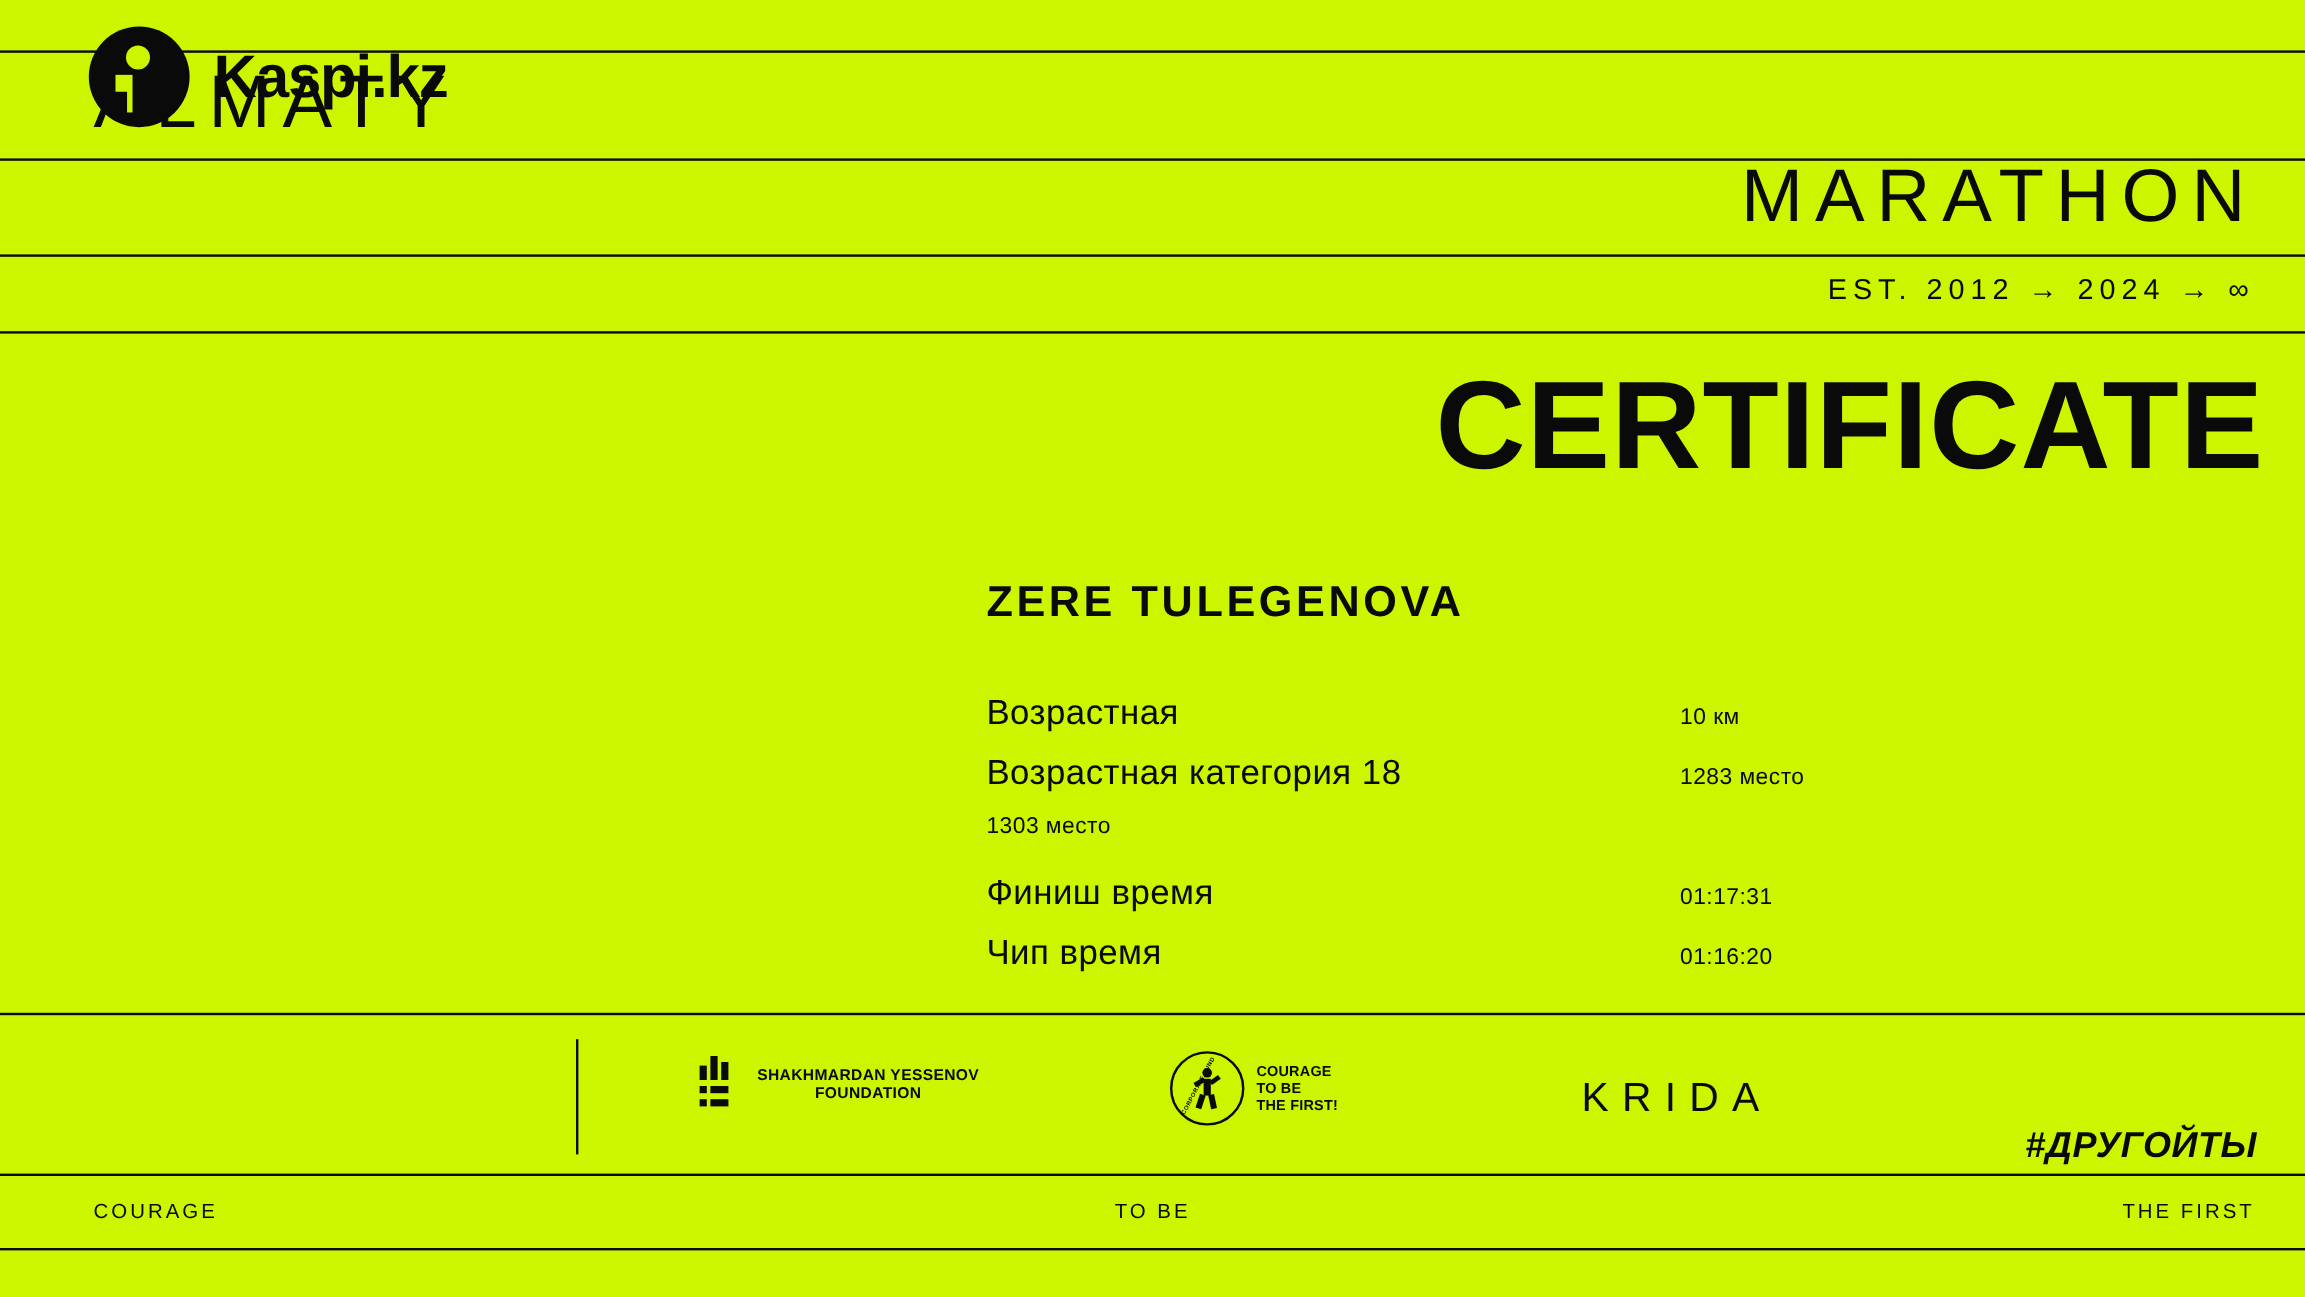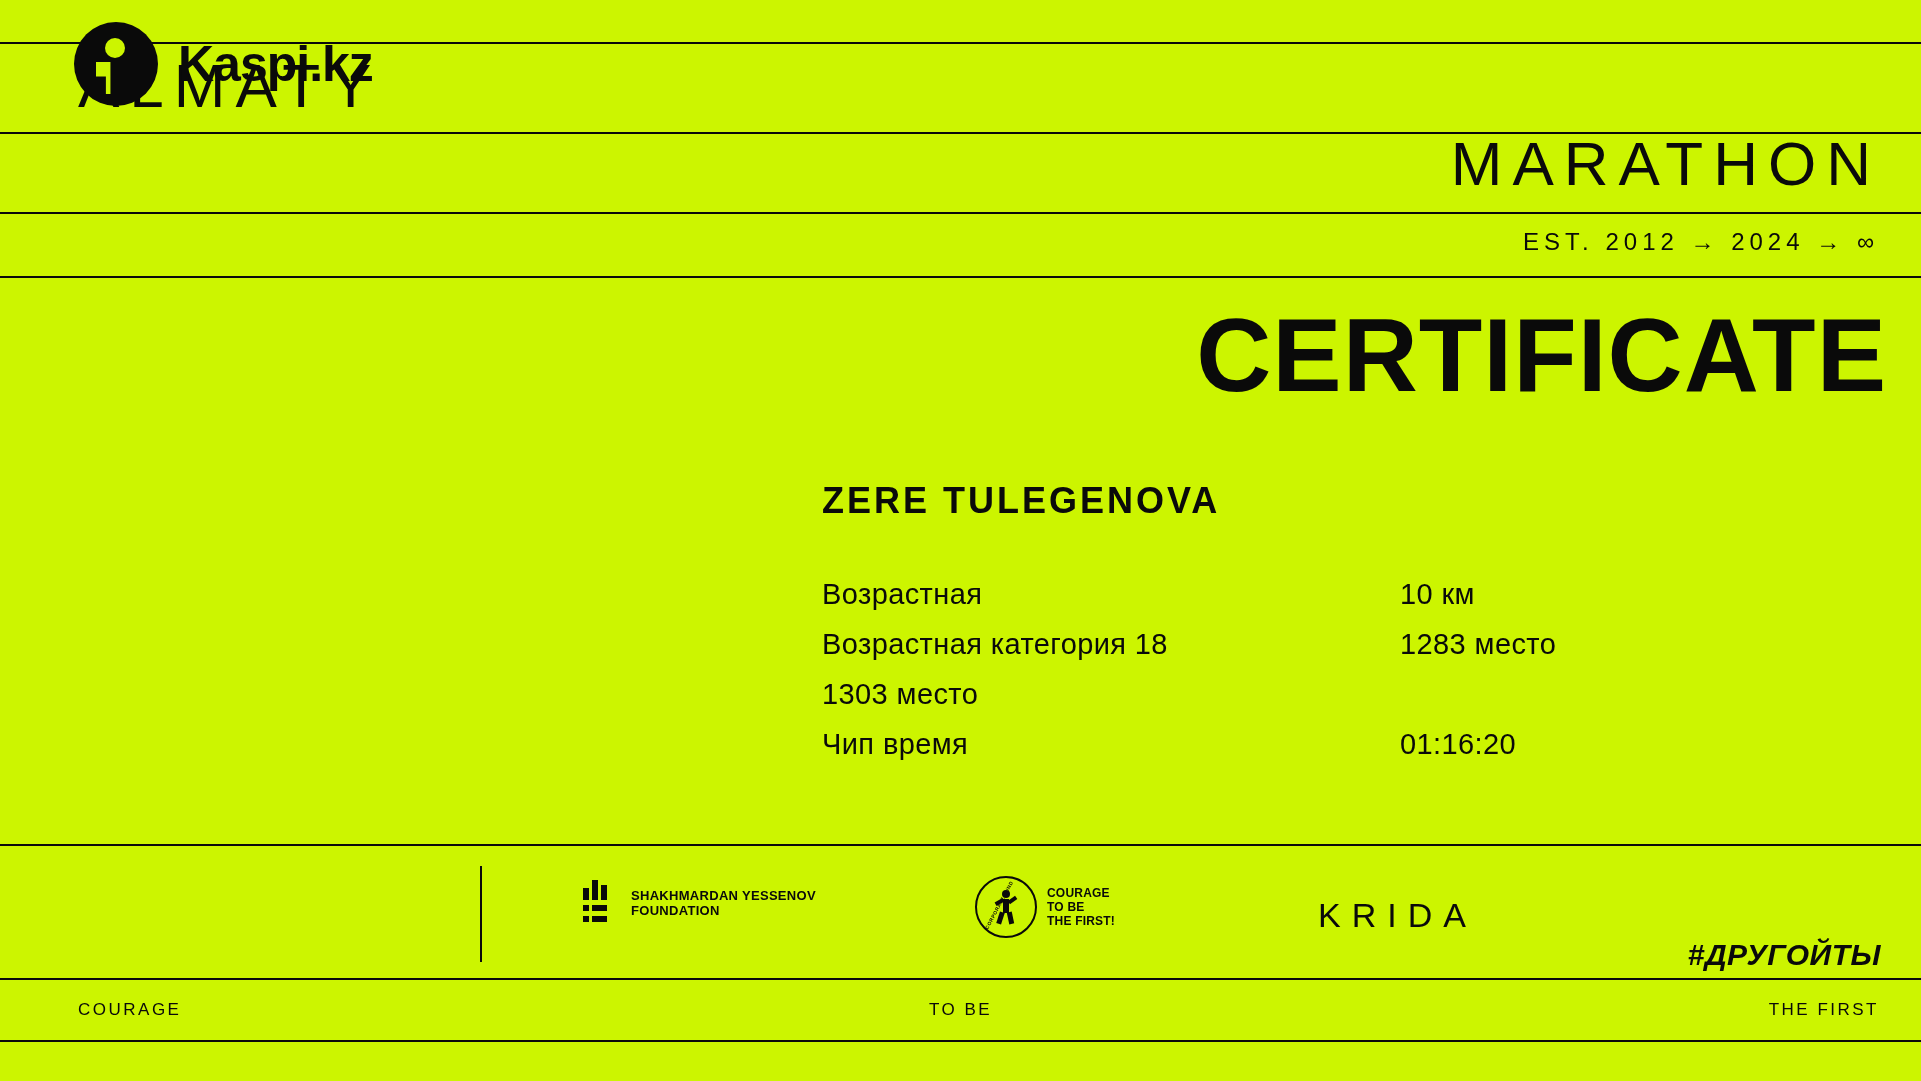--- a/index.html
+++ b/index.html
@@ -112,7 +112,7 @@
     white-space: nowrap;
   }
   .result-value {
-    font-size: 29px;
+    font-size: 19px;
     letter-spacing: 0.4px;
     white-space: nowrap;
     text-align: right;

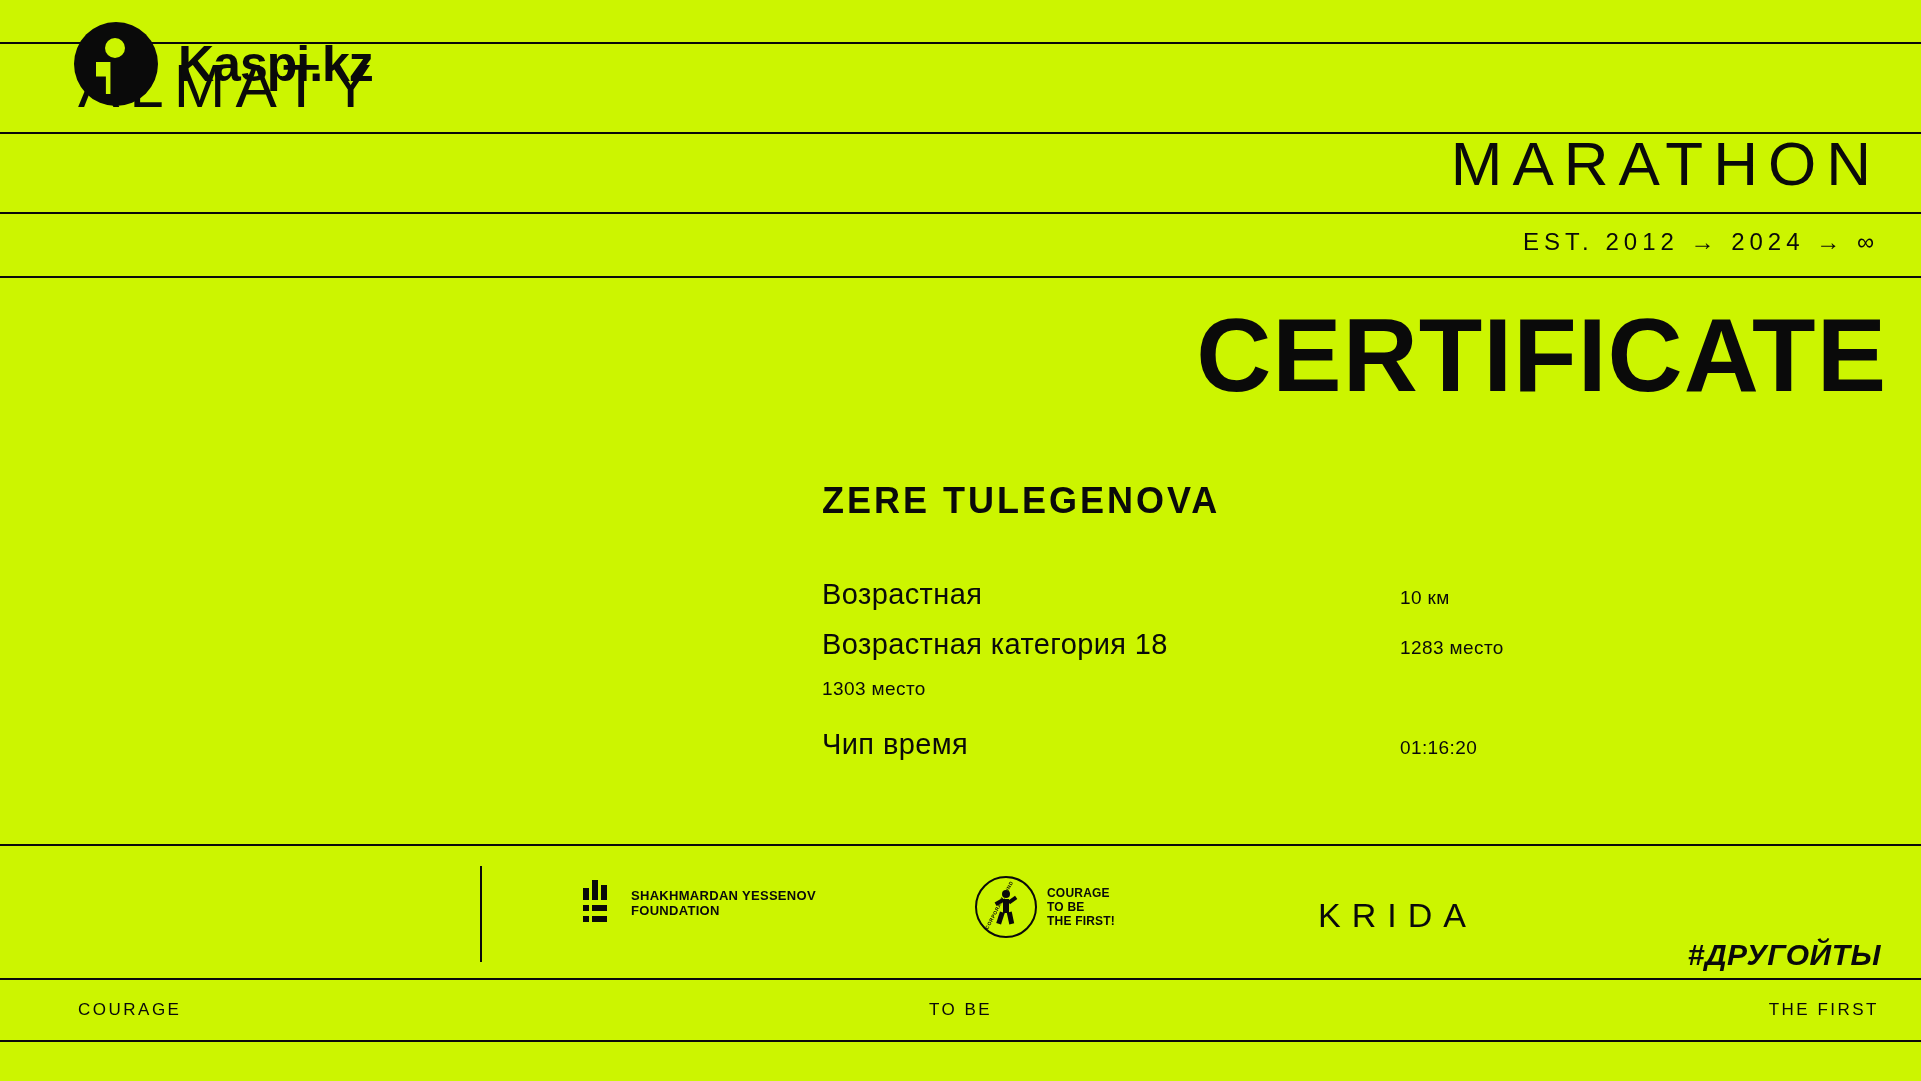--- a/index.html
+++ b/index.html
@@ -325,6 +325,10 @@
     </div>
     <div class="result-row">
       <div class="result-value">1303 место</div>
+    </div>
+    <div class="result-row">
+      <div class="result-label">Финиш время</div>
+      <div class="result-value">01:17:31</div>
     </div>
     <div class="result-row">
       <div class="result-label">Чип время</div>

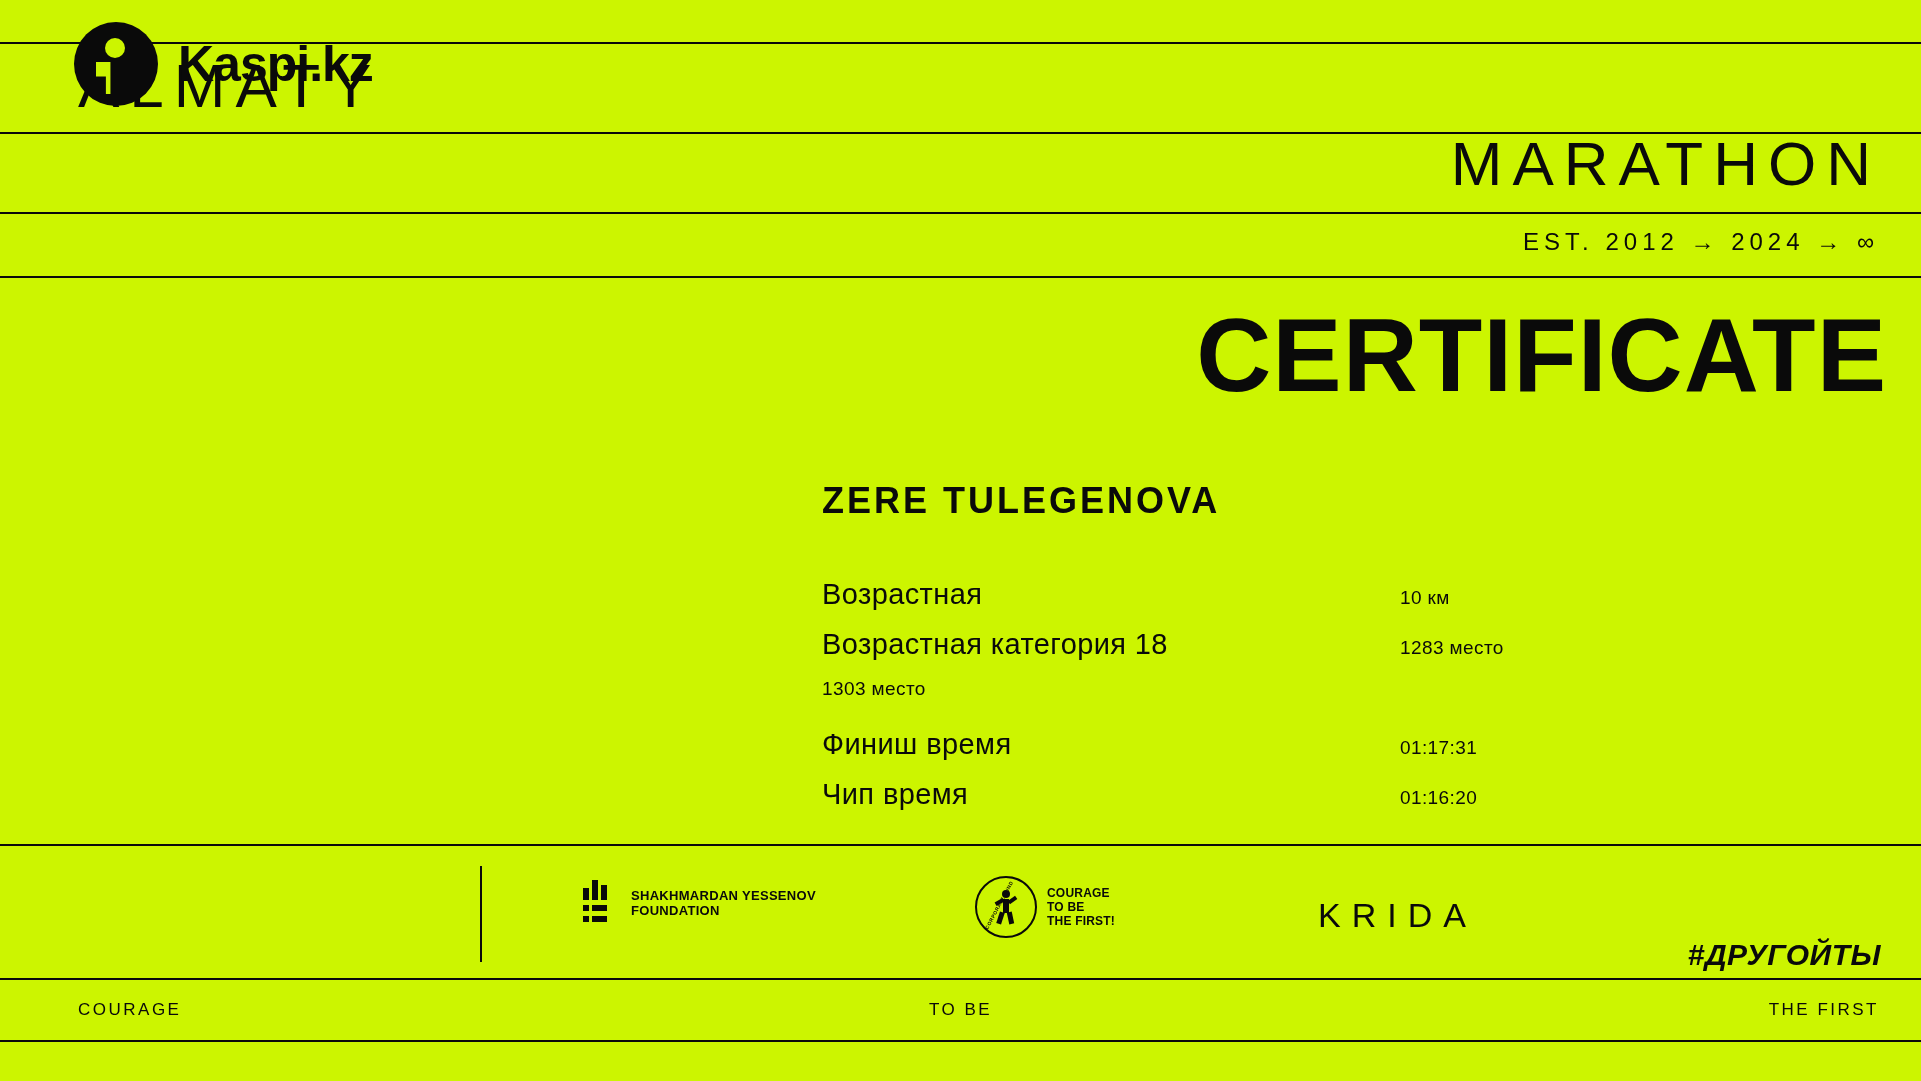--- a/index.html
+++ b/index.html
@@ -174,6 +174,7 @@
     display: flex;
     align-items: center;
     gap: 14px;
+    text-align: center;
   }
   .yessenov-mark {
     width: 34px;

